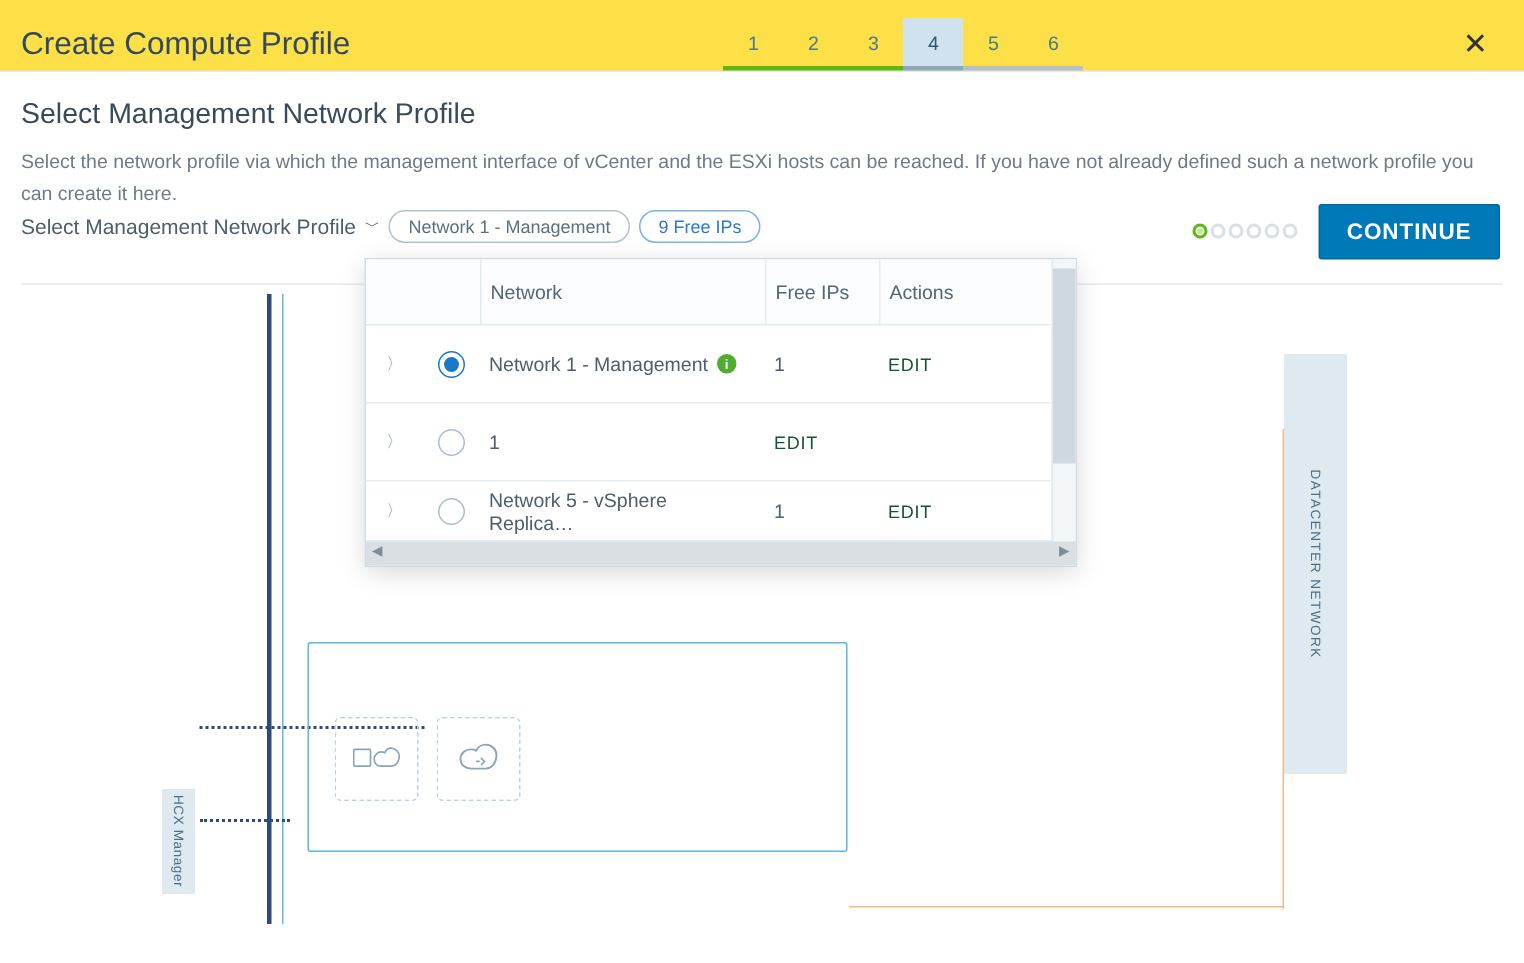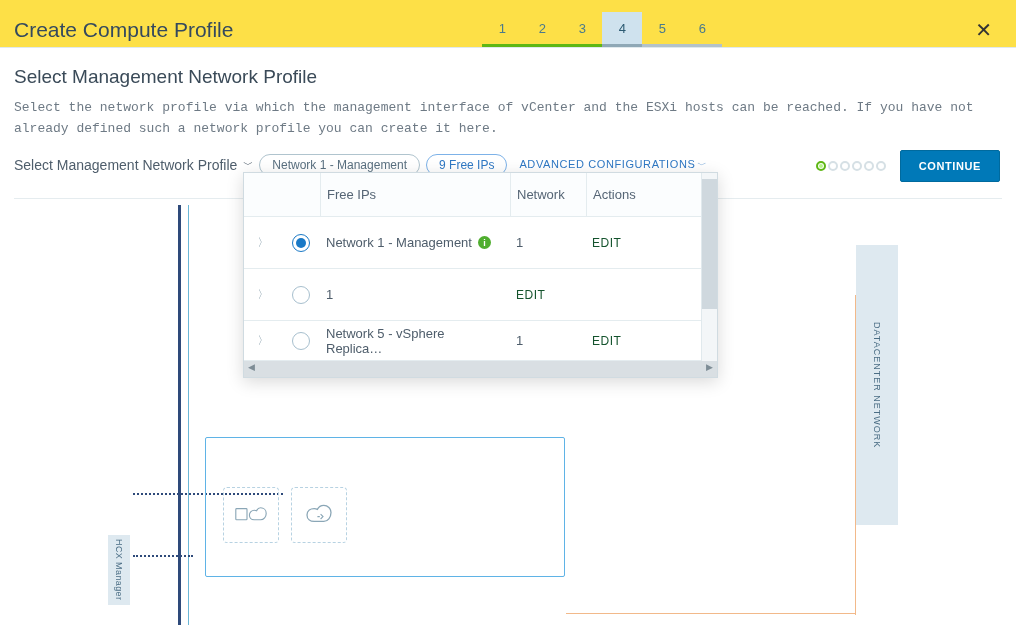--- a/index.html
+++ b/index.html
@@ -16,7 +16,7 @@
 
   .content { padding: 18px 14px 0 14px; }
   .section-title { font-size: 19px; font-weight: 300; color: #3a4a58; margin-bottom: 10px; }
-  .section-desc { font-size: 13px; color: #6e7a85; line-height: 1.6; margin-bottom: 14px; max-width: 985px; font-family: Liberation Mono, monospace; }
+  .section-desc { font-size: 13px; color: #6e7a85; line-height: 1.6; max-width: 985px; }
 
   .select-row { display: flex; align-items: center; gap: 6px; font-size: 13px; color: #4e5d6b; }
   .select-label { font-size: 14px; }

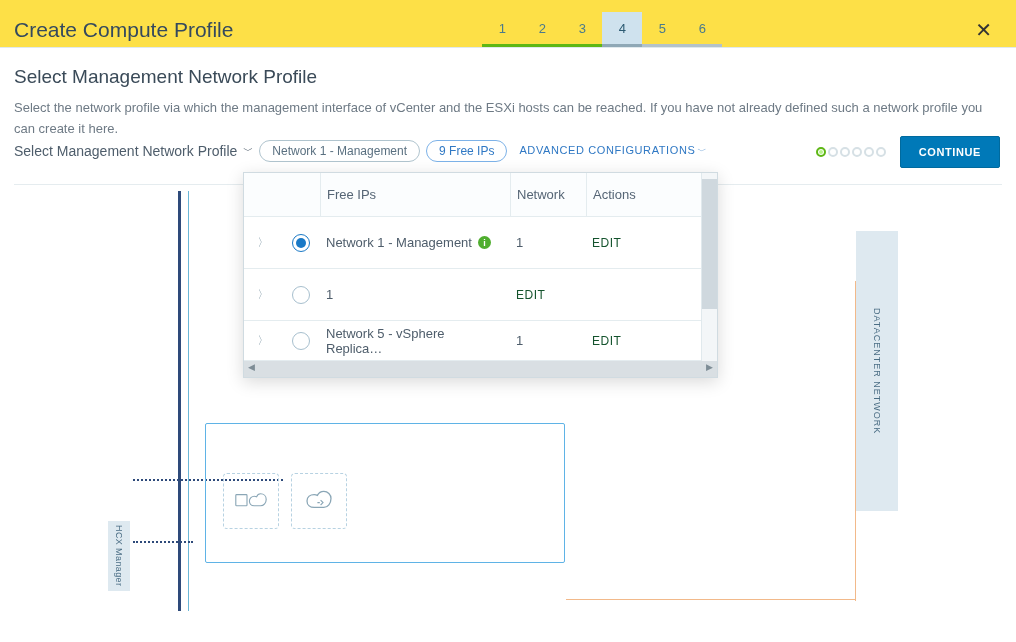--- a/index.html
+++ b/index.html
@@ -101,9 +101,6 @@
     <span class="chev">﹀</span>
     <span class="pill">Network 1 - Management</span>
     <span class="pill accent">9 Free IPs</span>
-    <span class="adv-link">
-      <span>ADVANCED CONFIGURATIONS</span><span class="sm-chev">﹀</span>
-    </span>
   </div>
 
   <div class="action-bar">

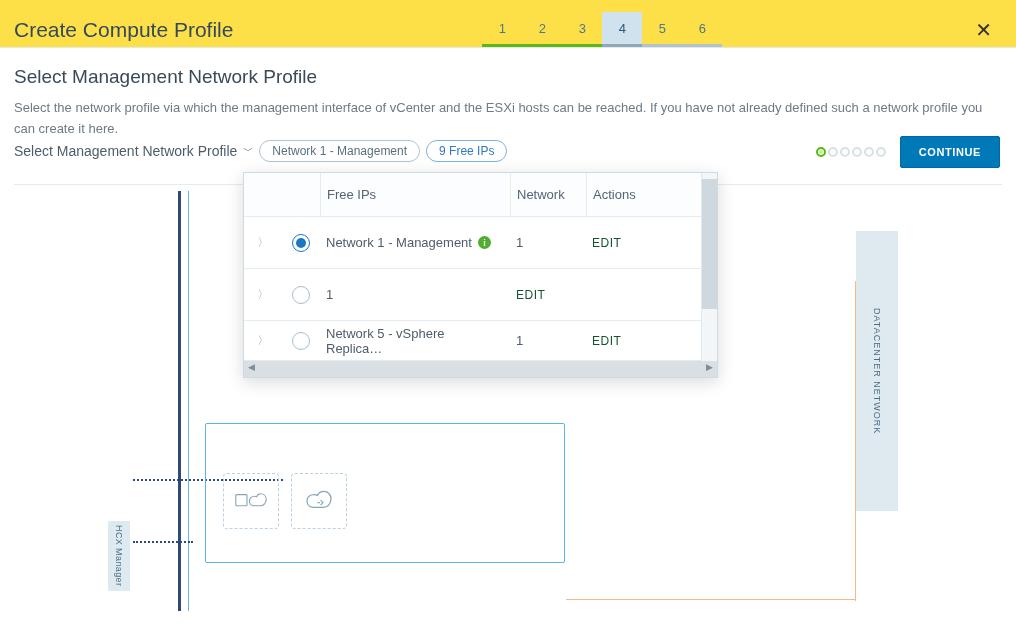--- a/index.html
+++ b/index.html
@@ -30,7 +30,7 @@
   .progress-dots { display: flex; align-items: center; gap: 2px; }
   .pd { width: 10px; height: 10px; border-radius: 50%; border: 2px solid #d6e0e5; }
   .pd.on { border-color: #5eb715; box-shadow: inset 0 0 0 1px #fff, inset 0 0 0 6px #b7f28b; }
-  .btn-primary { background: #0079b8; color: #fff; border: 1px solid #006a9e; padding: 9px 18px; font-size: 11px; font-weight: 600; letter-spacing: 0.6px; cursor: pointer; border-radius: 2px; }
+  .btn-primary { background: #0079b8; color: #fff; border: 1px solid #006a9e; padding: 9px 18px; font-size: 15px; font-weight: 600; letter-spacing: 0.6px; cursor: pointer; border-radius: 2px; }
 
   .divider { height: 1px; background: #e5ecef; margin: 16px 0 0 0; }
 

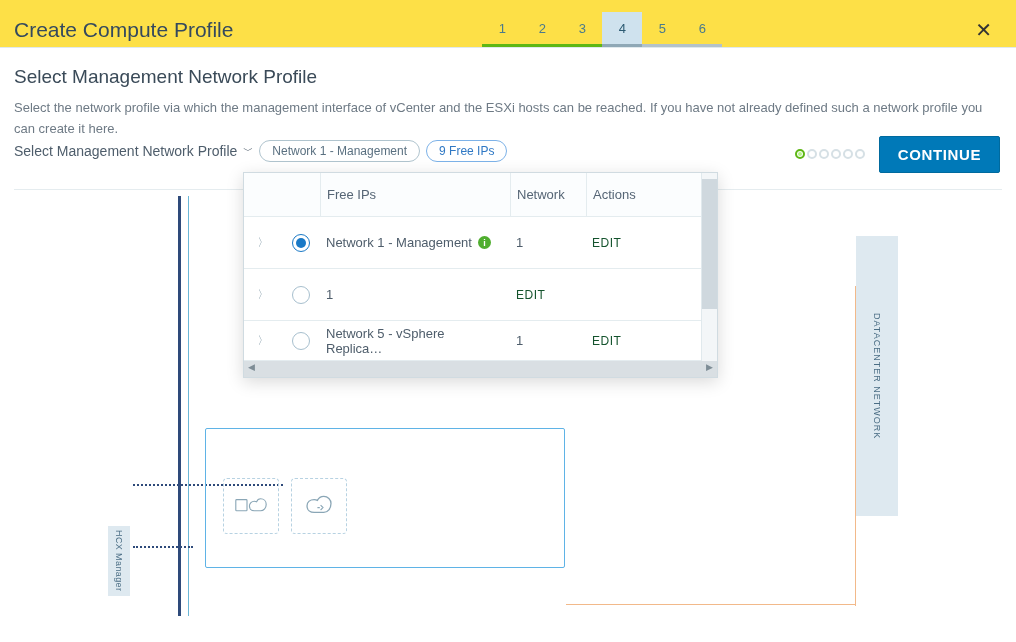--- a/index.html
+++ b/index.html
@@ -156,8 +156,8 @@
     <div class="dd-header">
       <div></div>
       <div></div>
+      <div>Network</div>
       <div>Free IPs</div>
-      <div>Network</div>
       <div>Actions</div>
     </div>
 

